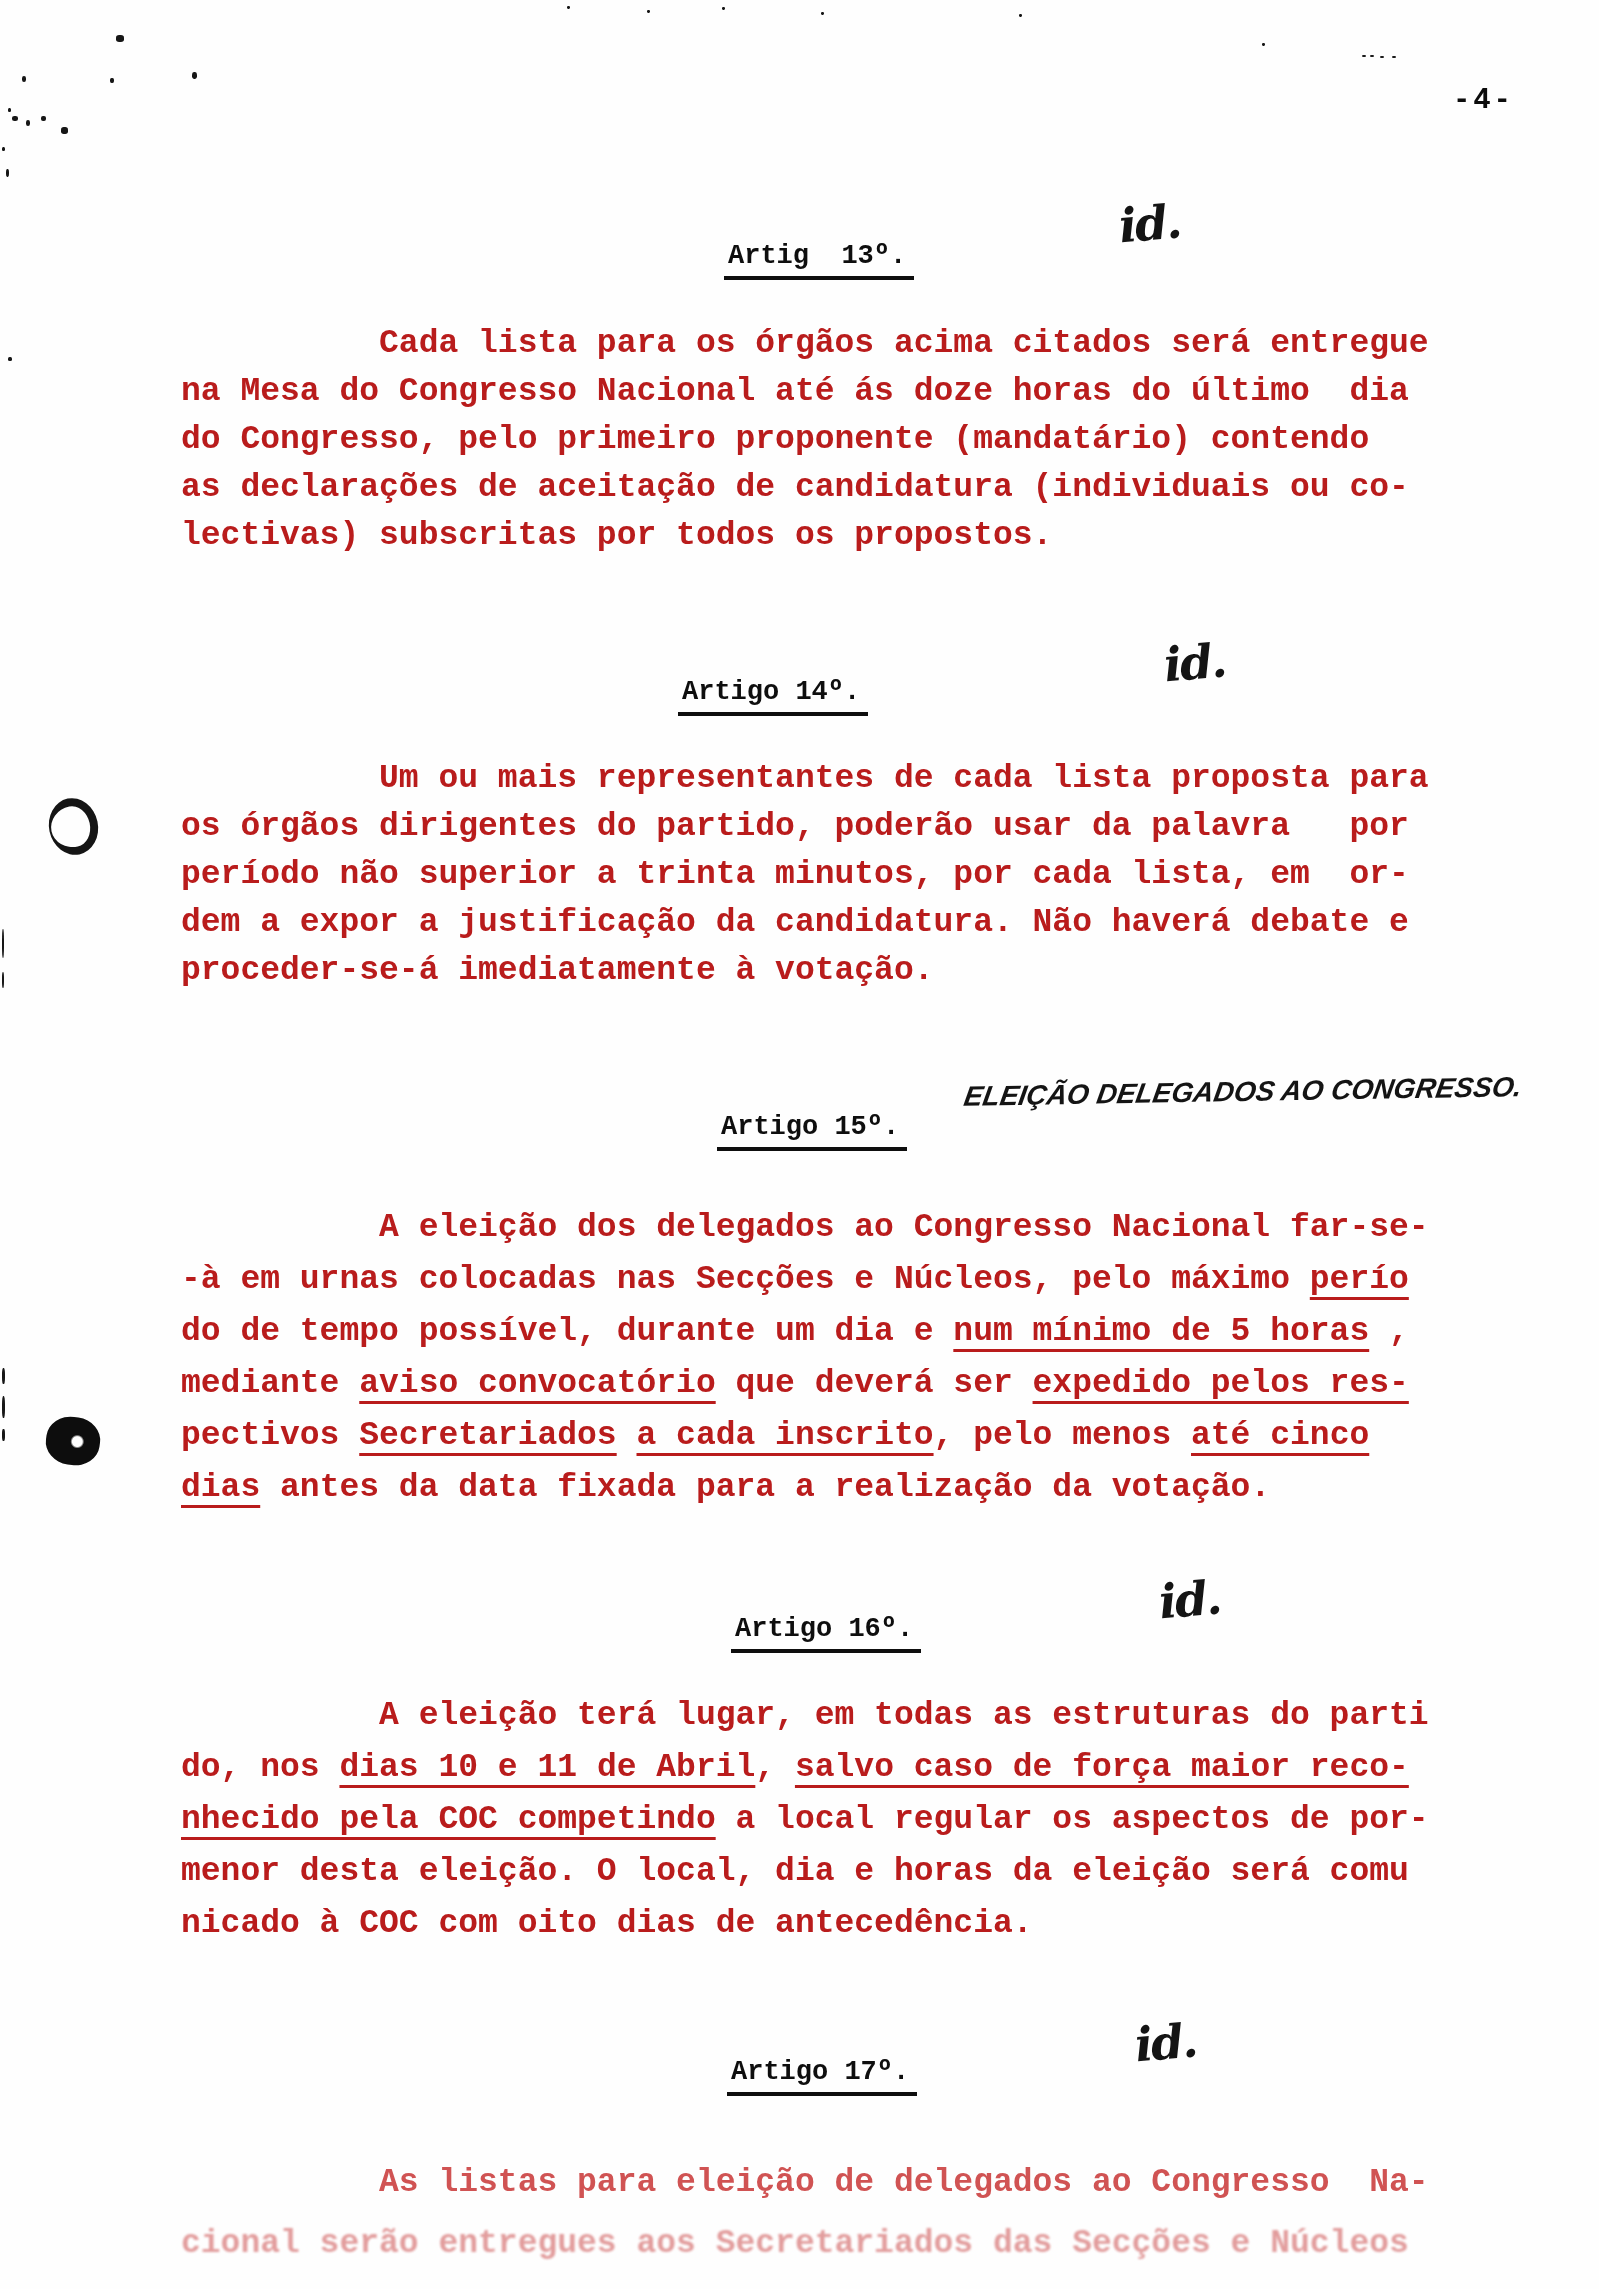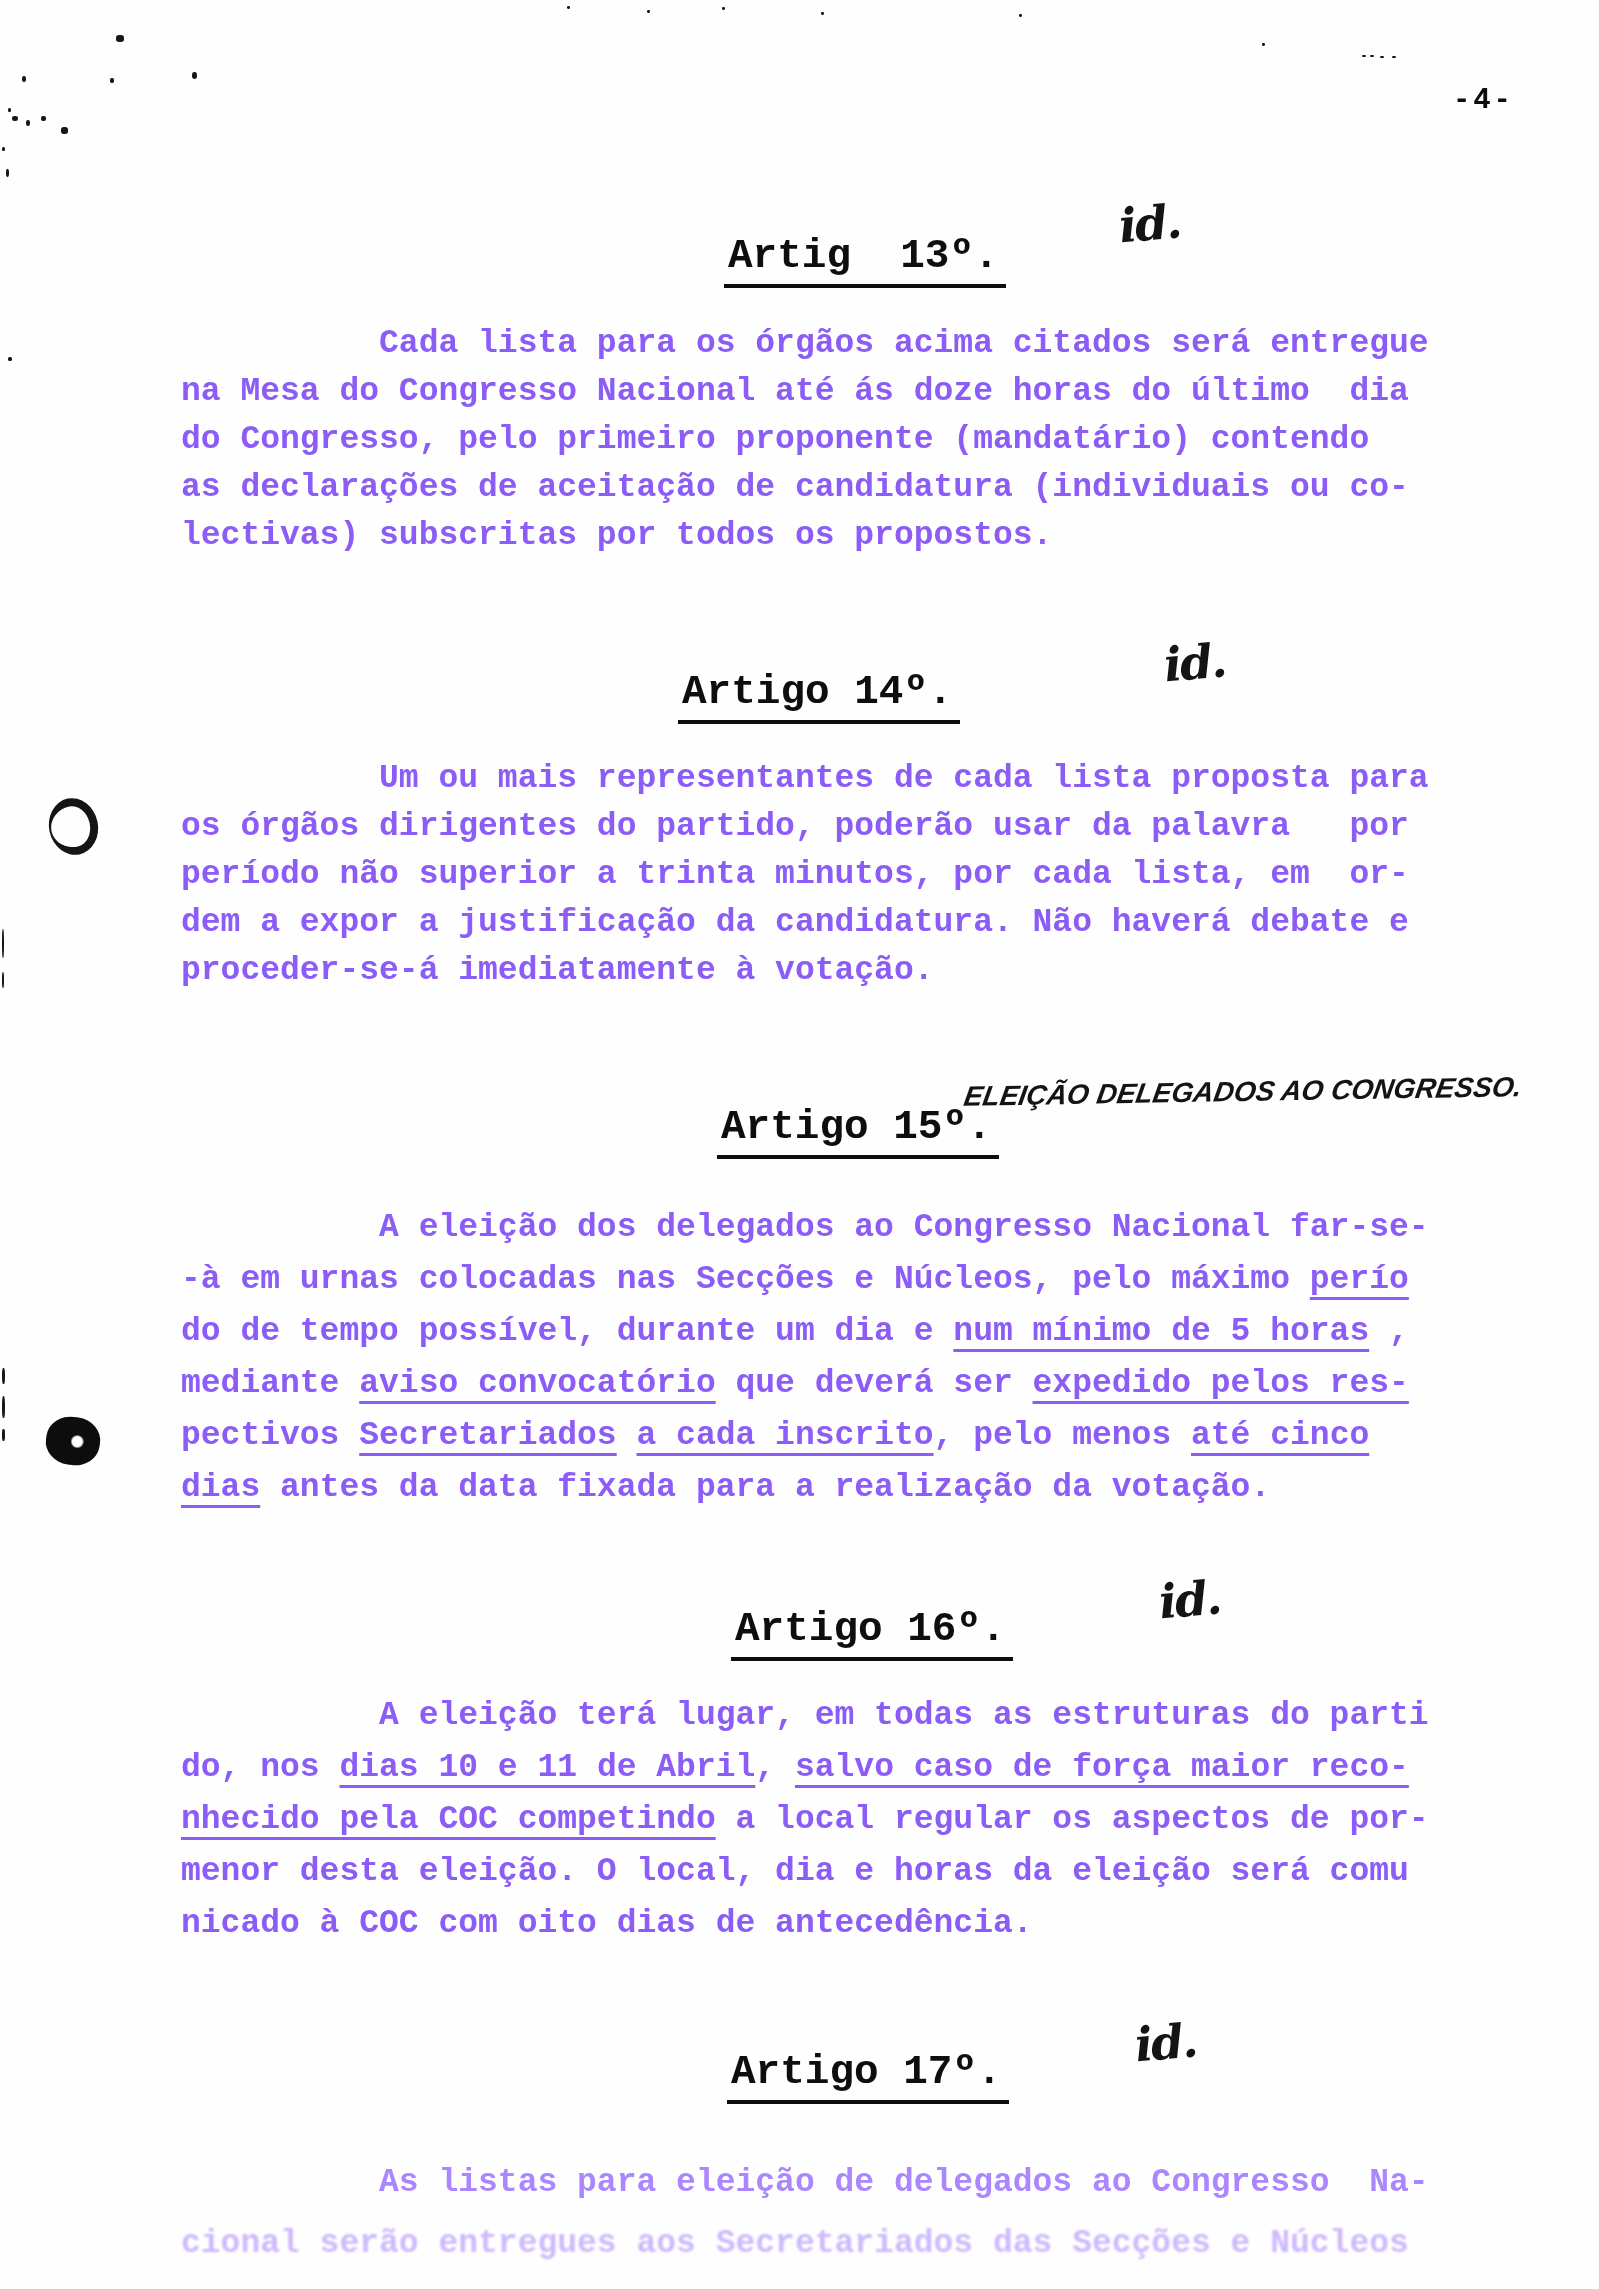--- a/index.html
+++ b/index.html
@@ -13,7 +13,7 @@
     position:absolute;top:84px;left:1453px;font-size:29px;letter-spacing:2.9px;color:#0c0c0c;
   }
   .art-heading{
-    position:absolute;margin:4px;font-size:41px;font-weight:bold;white-space:pre;
+    position:absolute;margin:12px;font-size:27px;font-weight:bold;white-space:pre;
     border-bottom:4.9px solid #0e0e0e;padding:0 7.8px 4.9px 3.9px;margin-left:-5.9px;color:#0e0e0e;
   }
   .para{position:absolute;left:181px;width:1333px;}

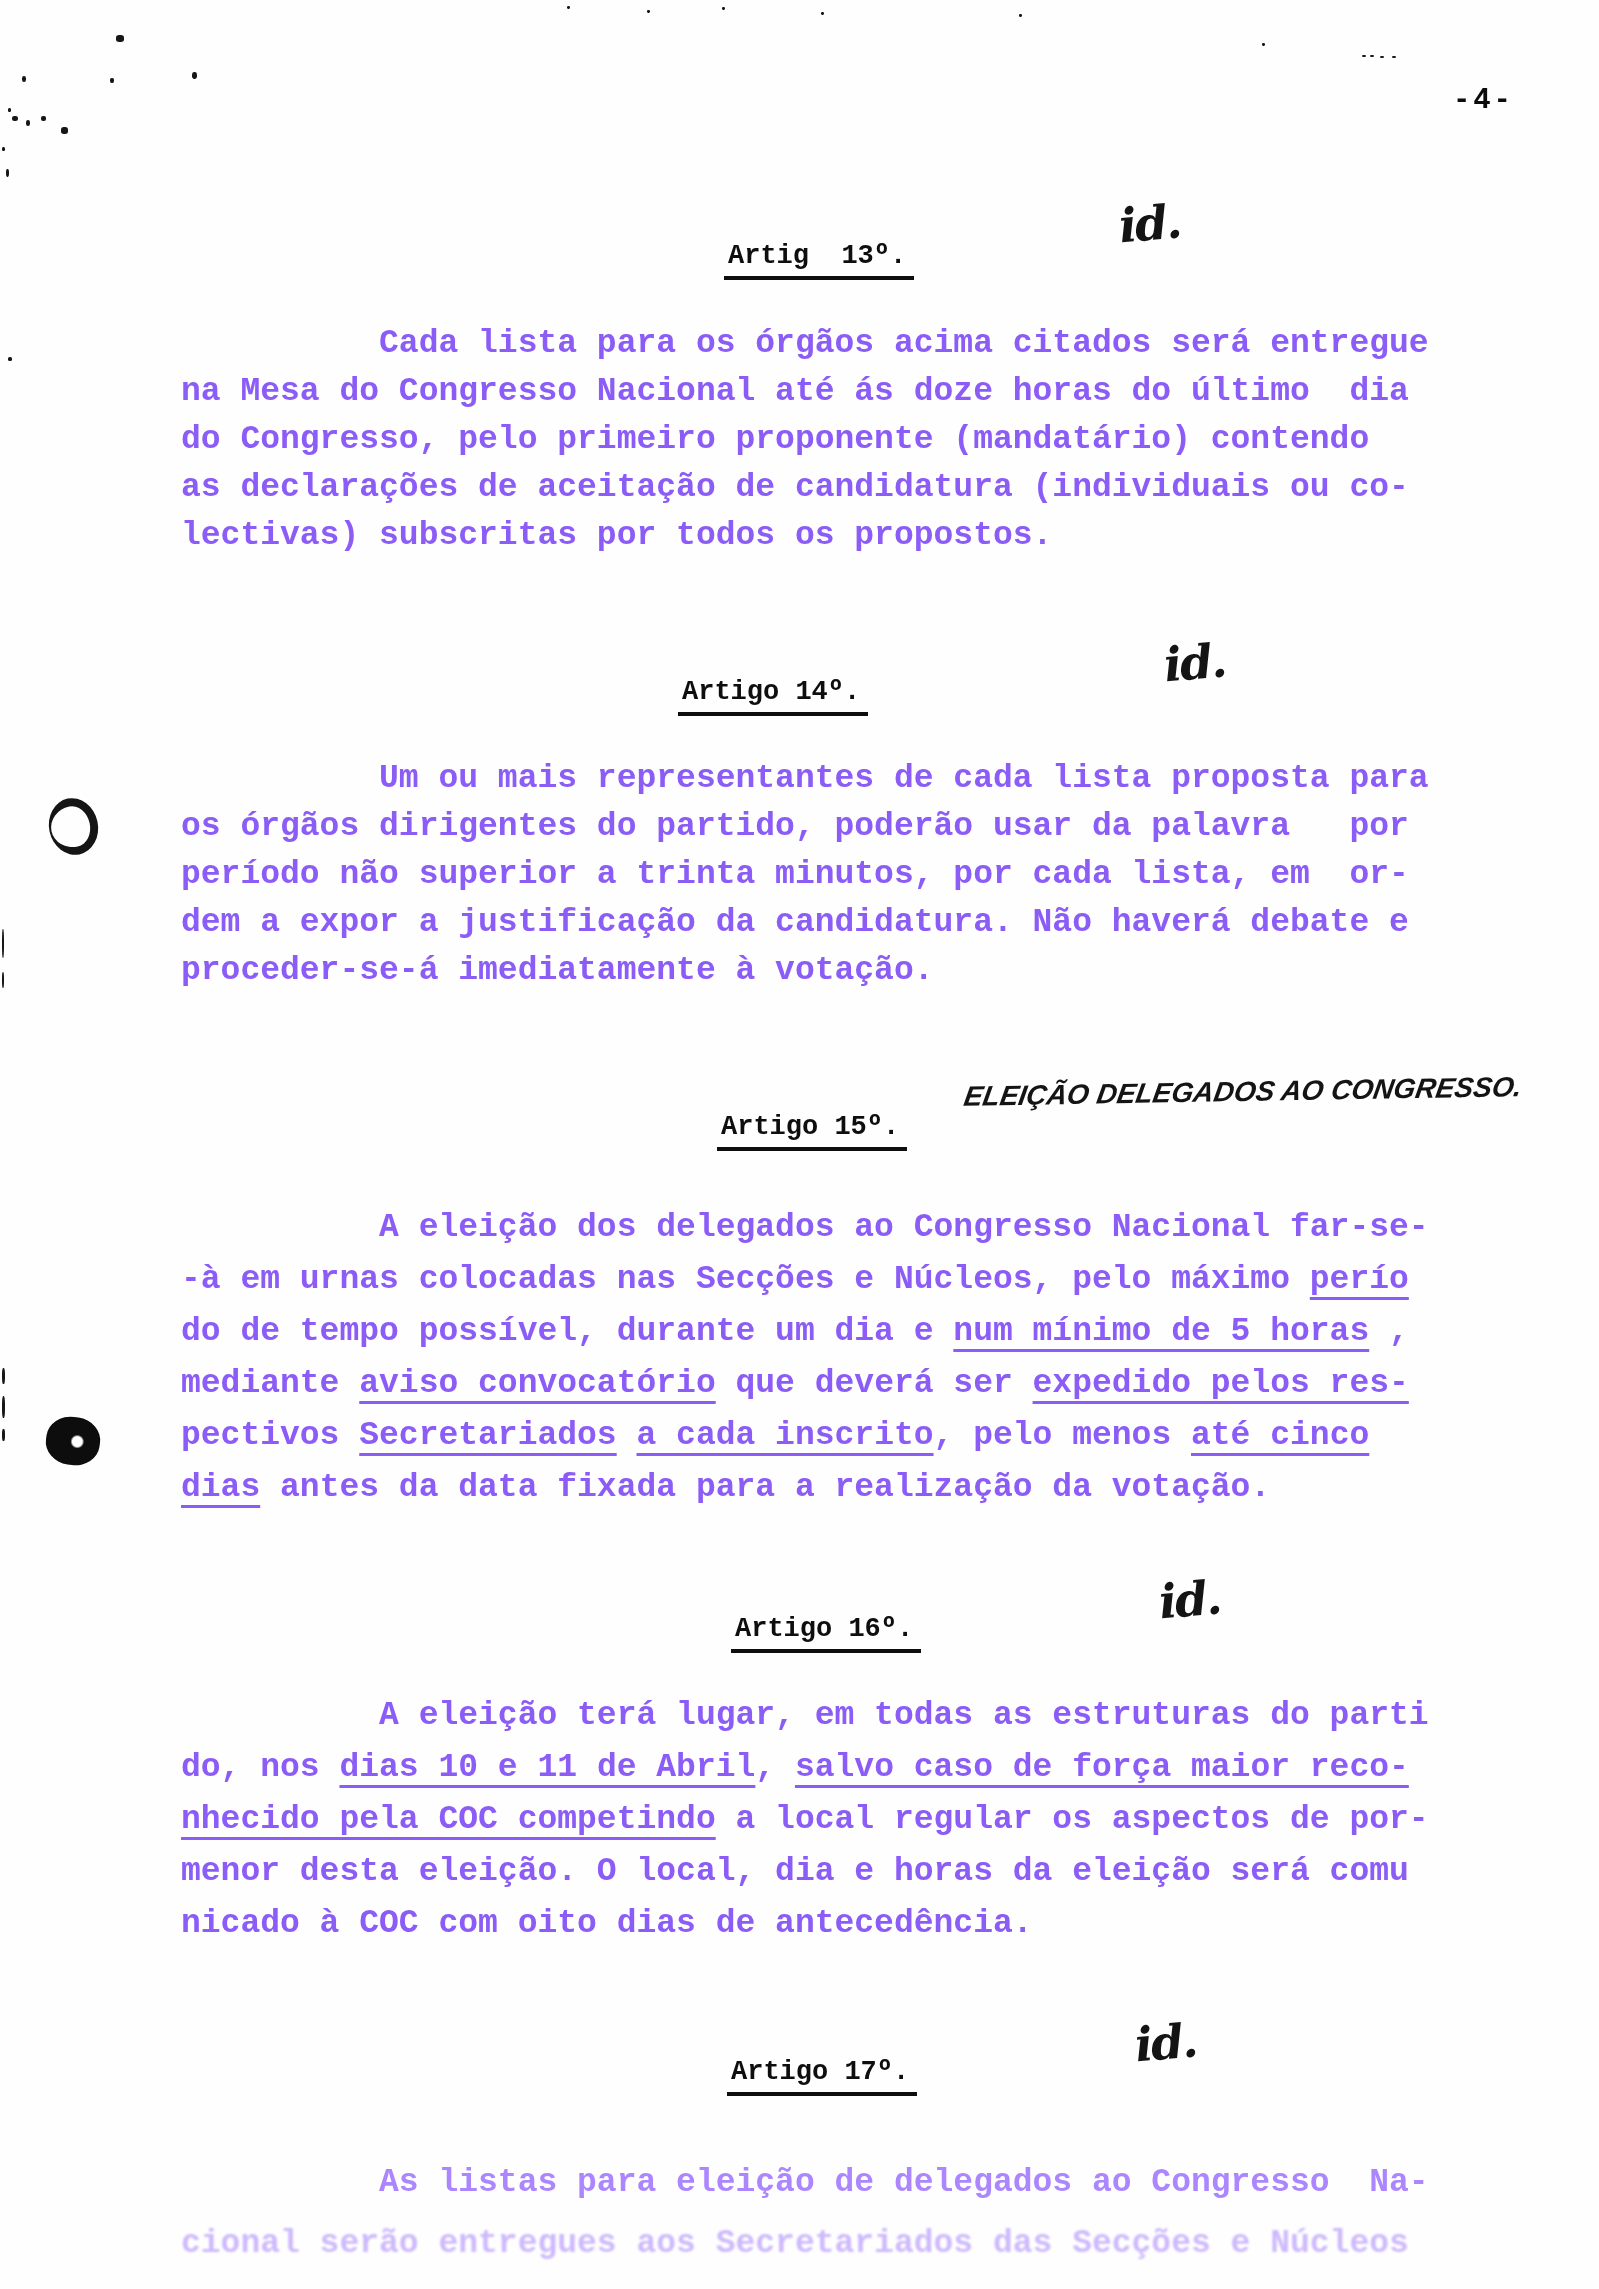--- a/index.html
+++ b/index.html
@@ -17,7 +17,7 @@
     border-bottom:4.9px solid #0e0e0e;padding:0 7.8px 4.9px 3.9px;margin-left:-5.9px;color:#0e0e0e;
   }
   .para{position:absolute;left:181px;width:1333px;}
-  .line{white-space:pre;font-size:33px;color:#8b5cf6;}
+  .line{white-space:pre;font-size:33px;color:#b91c1c;}
   .p13 .line{line-height:48px;}
   .p14 .line{line-height:48px;}
   .p15 .line{line-height:52px;}

